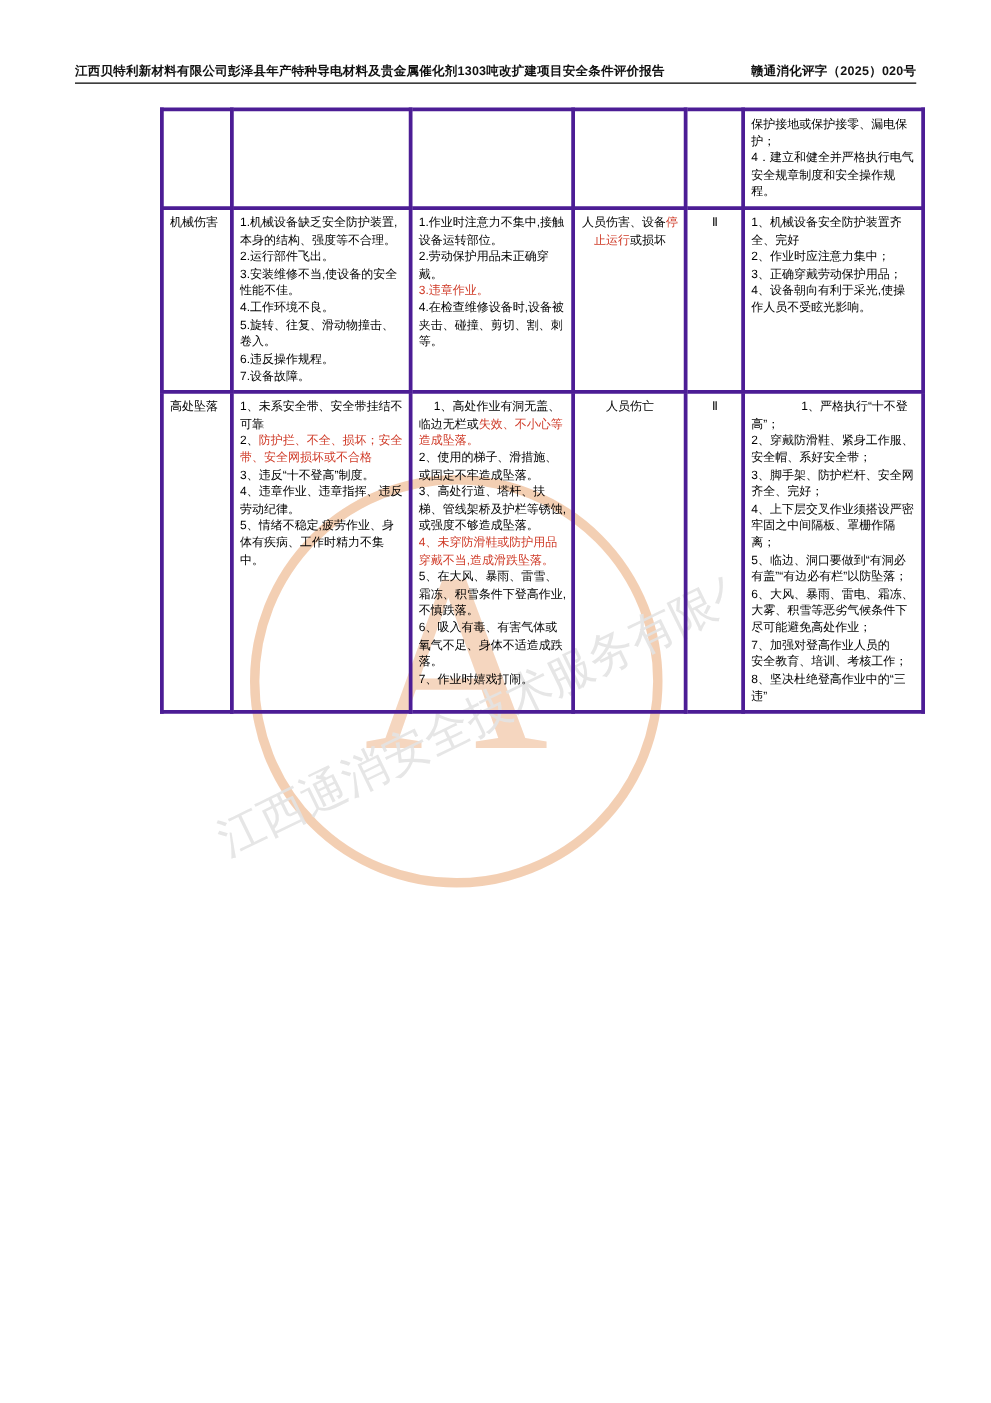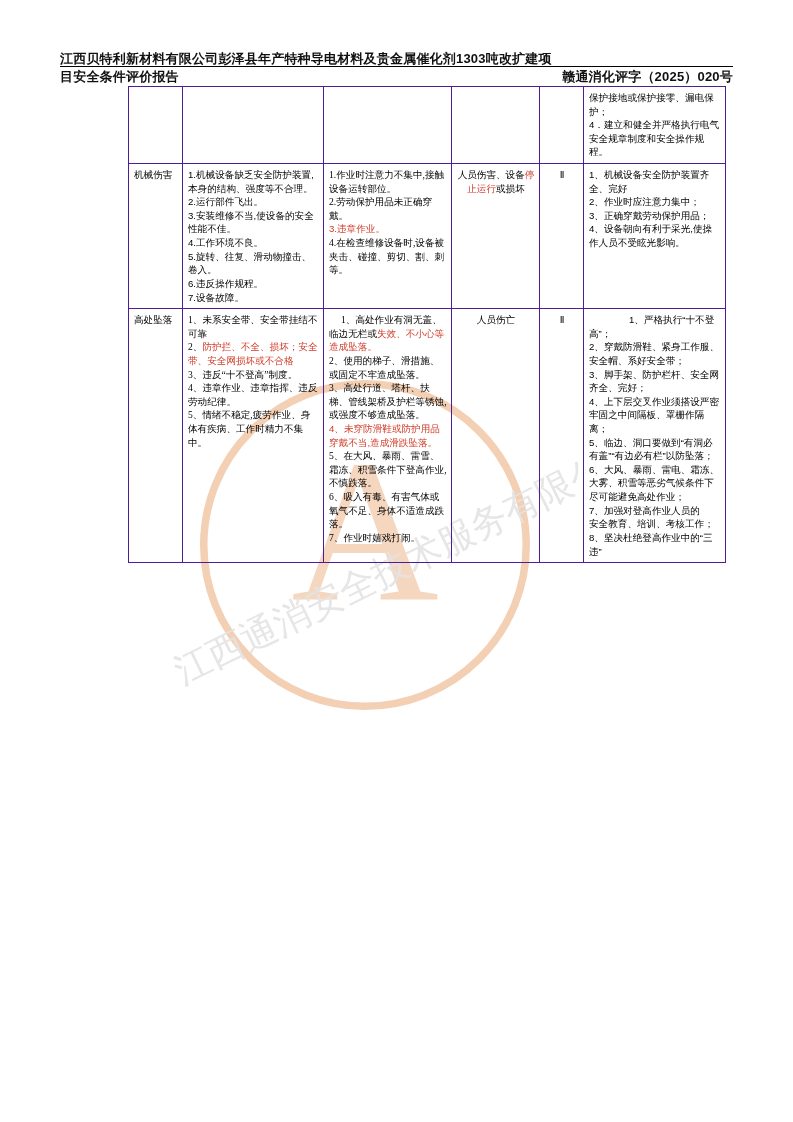--- a/index.html
+++ b/index.html
@@ -27,7 +27,7 @@
     display: flex;
     justify-content: space-between;
     align-items: flex-end;
-    font-size: 13px;
+    font-size: 10px;
     letter-spacing: 0.2px;
     color: #111;
   }

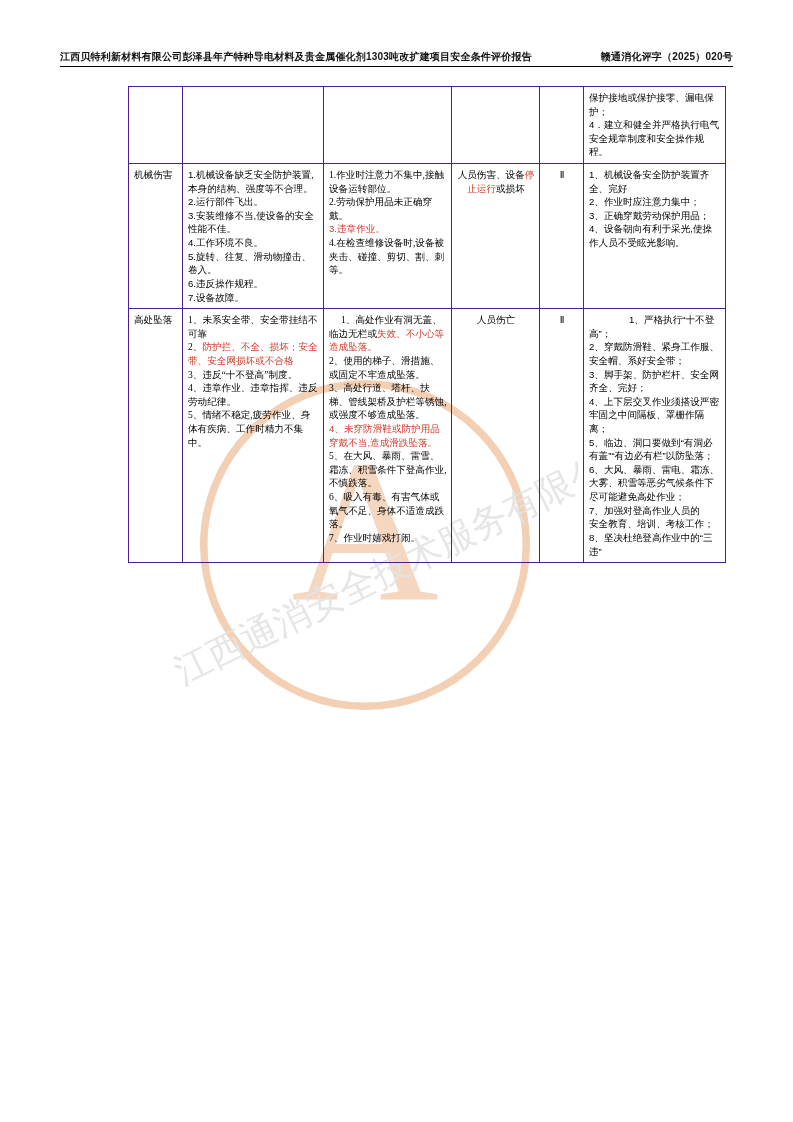--- a/index.html
+++ b/index.html
@@ -68,7 +68,7 @@
     table-layout: fixed;
   }
   table.doc td {
-    border: 1px solid #4c1d95;
+    border: 3px solid #4c1d95;
     vertical-align: top;
     padding: 4px 4px 4px 5px;
     font-size: 9.6px;

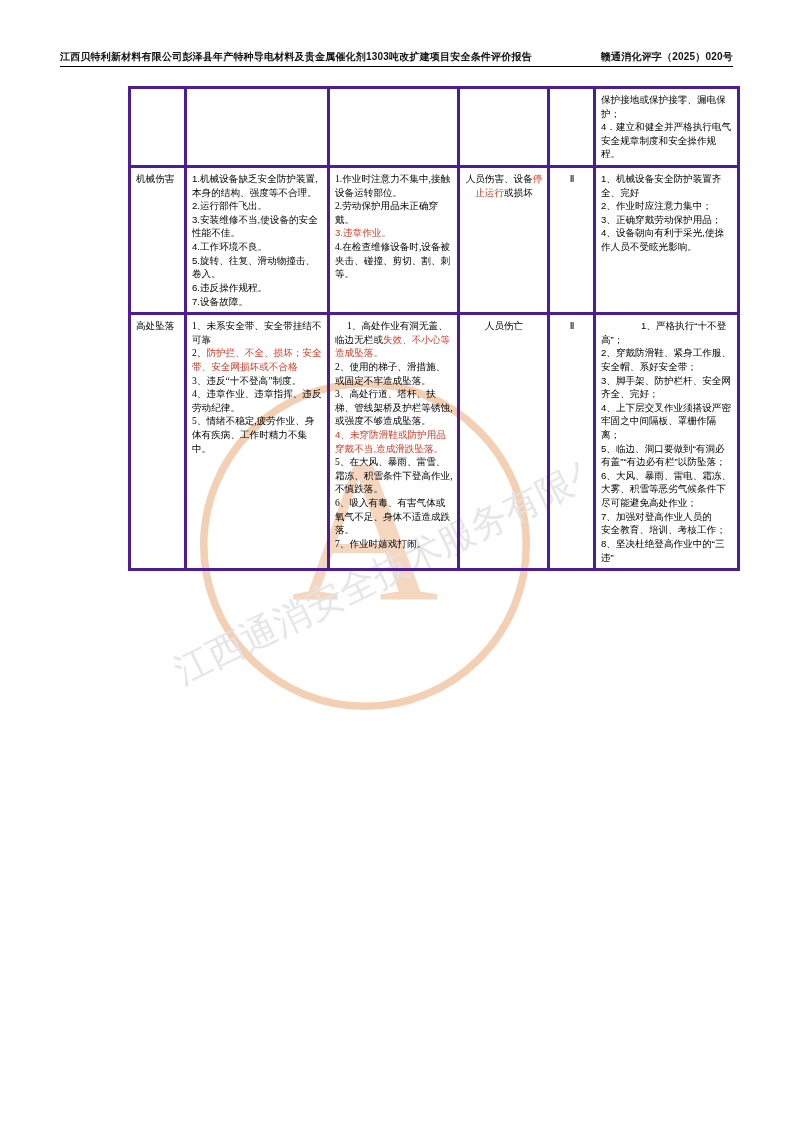--- a/index.html
+++ b/index.html
@@ -83,7 +83,7 @@
   td.c-measure { width: 132px; }
 
   .red { color: #cf3a27; }
-  .blk { color: #000; font-family: Liberation Serif, serif; }
+  .blk { color: #000; }
 
   
   .page-number {

